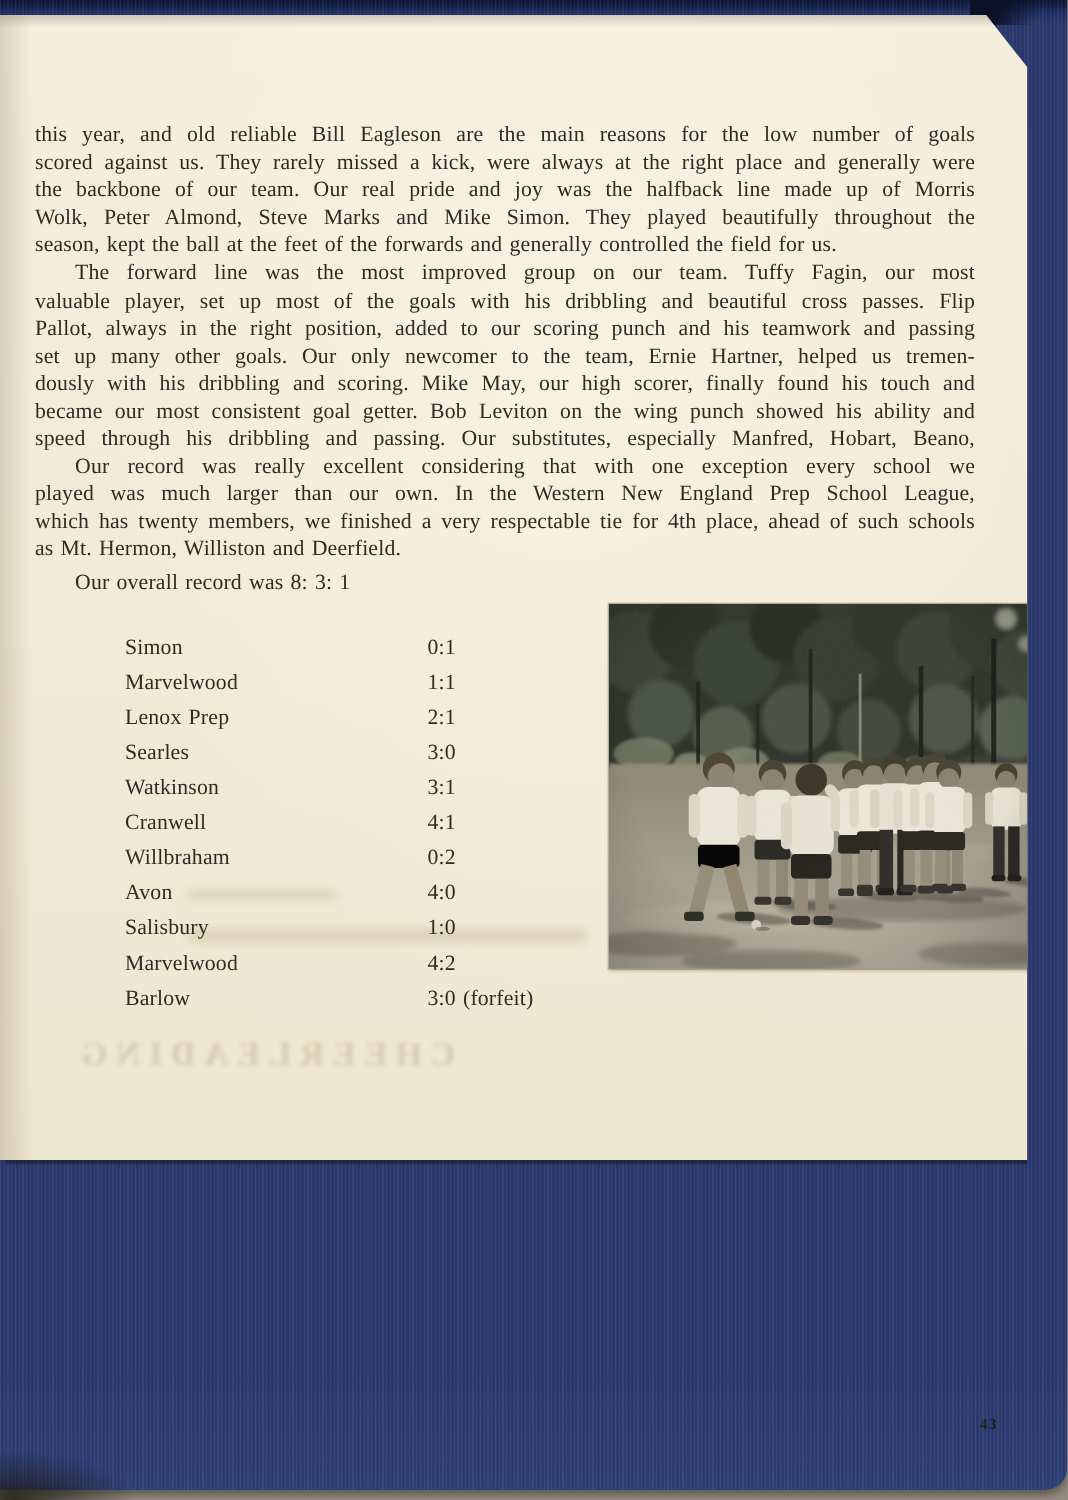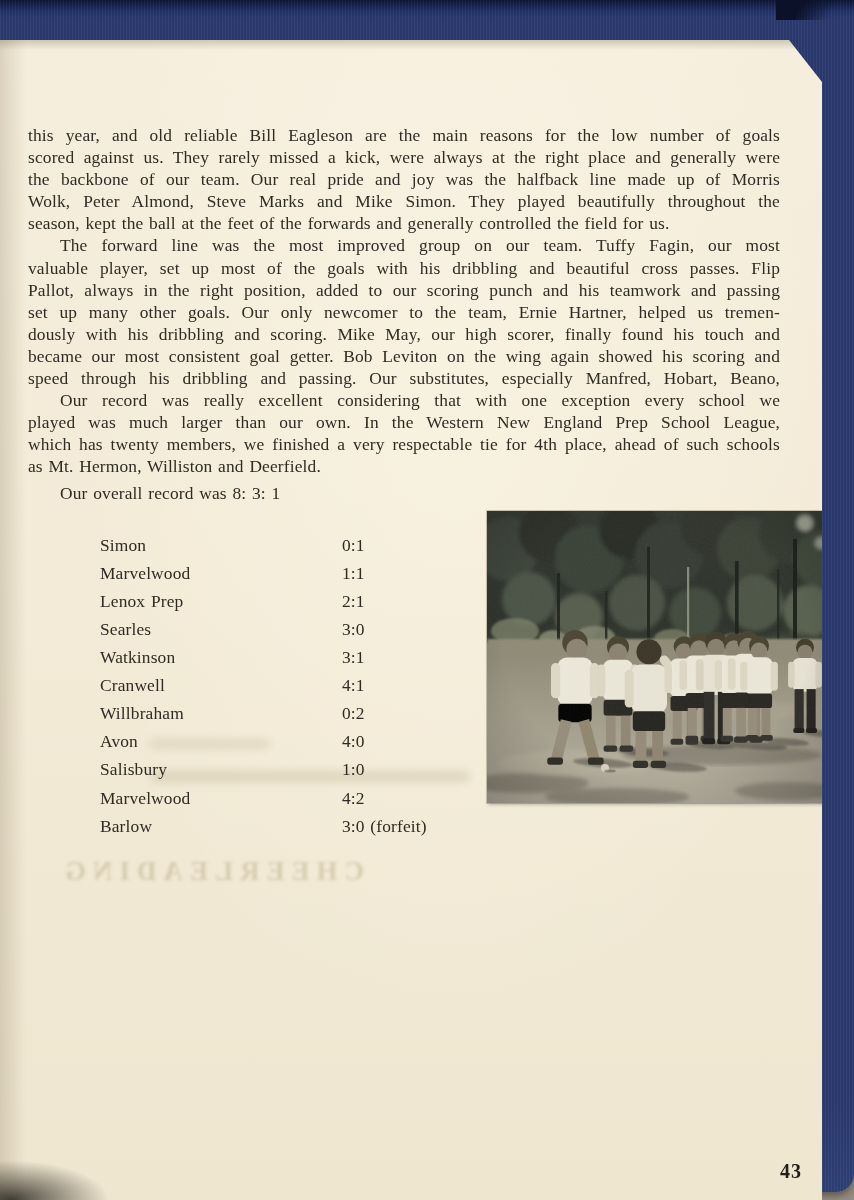--- a/index.html
+++ b/index.html
@@ -30,13 +30,12 @@
 
   
   .page{
-    position:absolute;left:0;top:12px;width:822px;height:1160px;
+    position:absolute;left:0;top:12px;width:822px;height:916px;
     background:
       radial-gradient(ellipse at 55% 30%, rgba(255,252,240,0.35) 0%, rgba(255,252,240,0) 60%),
       linear-gradient(180deg,#f6eedd 0%,#f3ebd7 45%,#efe6d0 100%);
     clip-path:polygon(0 0, 789px 0, 822px 42px, 822px 1164px, 0 1164px);
     box-shadow:5px 3px 1px rgba(22,24,32,0.55);
-    margin-top:28px;
   }
   .gutter-shade{
     position:absolute;left:0;top:0;width:26px;height:100%;

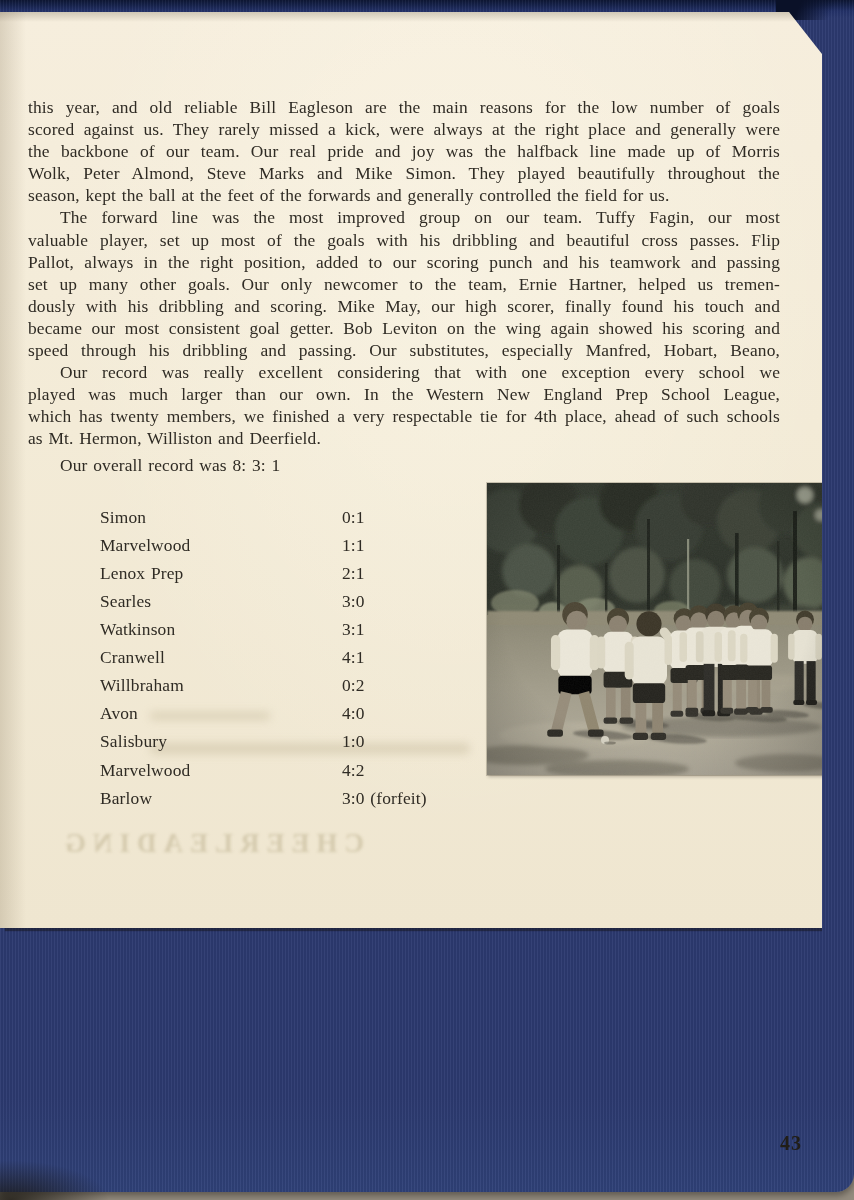--- a/index.html
+++ b/index.html
@@ -131,7 +131,7 @@
             <div class="line">Pallot, always in the right position, added to our scoring punch and his teamwork and passing</div>
             <div class="line">set up many other goals.  Our only newcomer to the team, Ernie Hartner, helped us tremen-</div>
             <div class="line">dously with his dribbling and scoring.  Mike May, our high scorer, finally found his touch and</div>
-            <div class="line">became our most consistent goal getter.  Bob Leviton on the wing again showed his scoring and</div>
+            <div class="line">became our most consistent goal getter.  Bob Leviton on the wing punch showed his ability and</div>
             <div class="line">speed through his dribbling and passing.  Our substitutes, especially Manfred, Hobart, Beano,</div>
           </div>
           <div class="para indent">

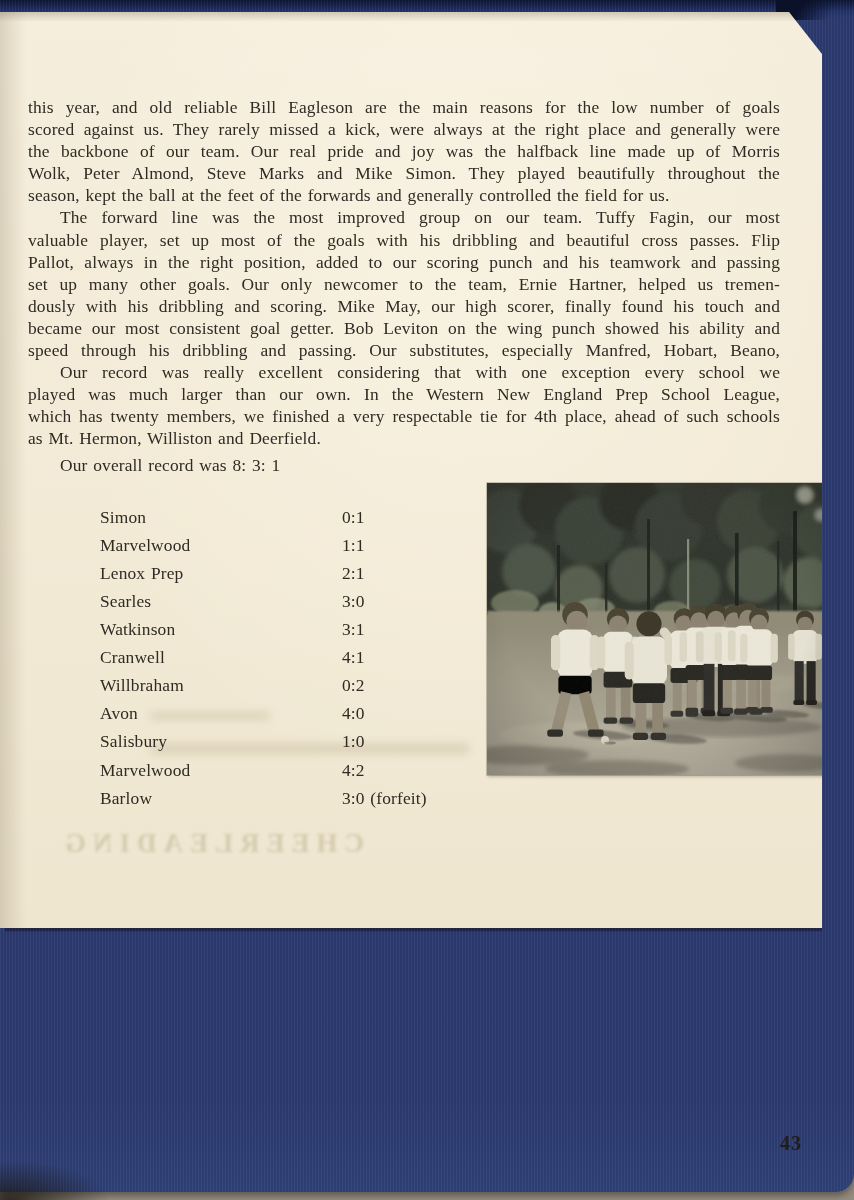--- a/index.html
+++ b/index.html
@@ -96,7 +96,7 @@
   
   .page-number{
     position:absolute;left:774px;top:1120px;width:34px;
-    font-size:20px;font-weight:bold;color:#211e18;text-align:center;
+    font-size:12px;font-weight:bold;color:#211e18;text-align:center;
     letter-spacing:1px;
   }
 </style>

